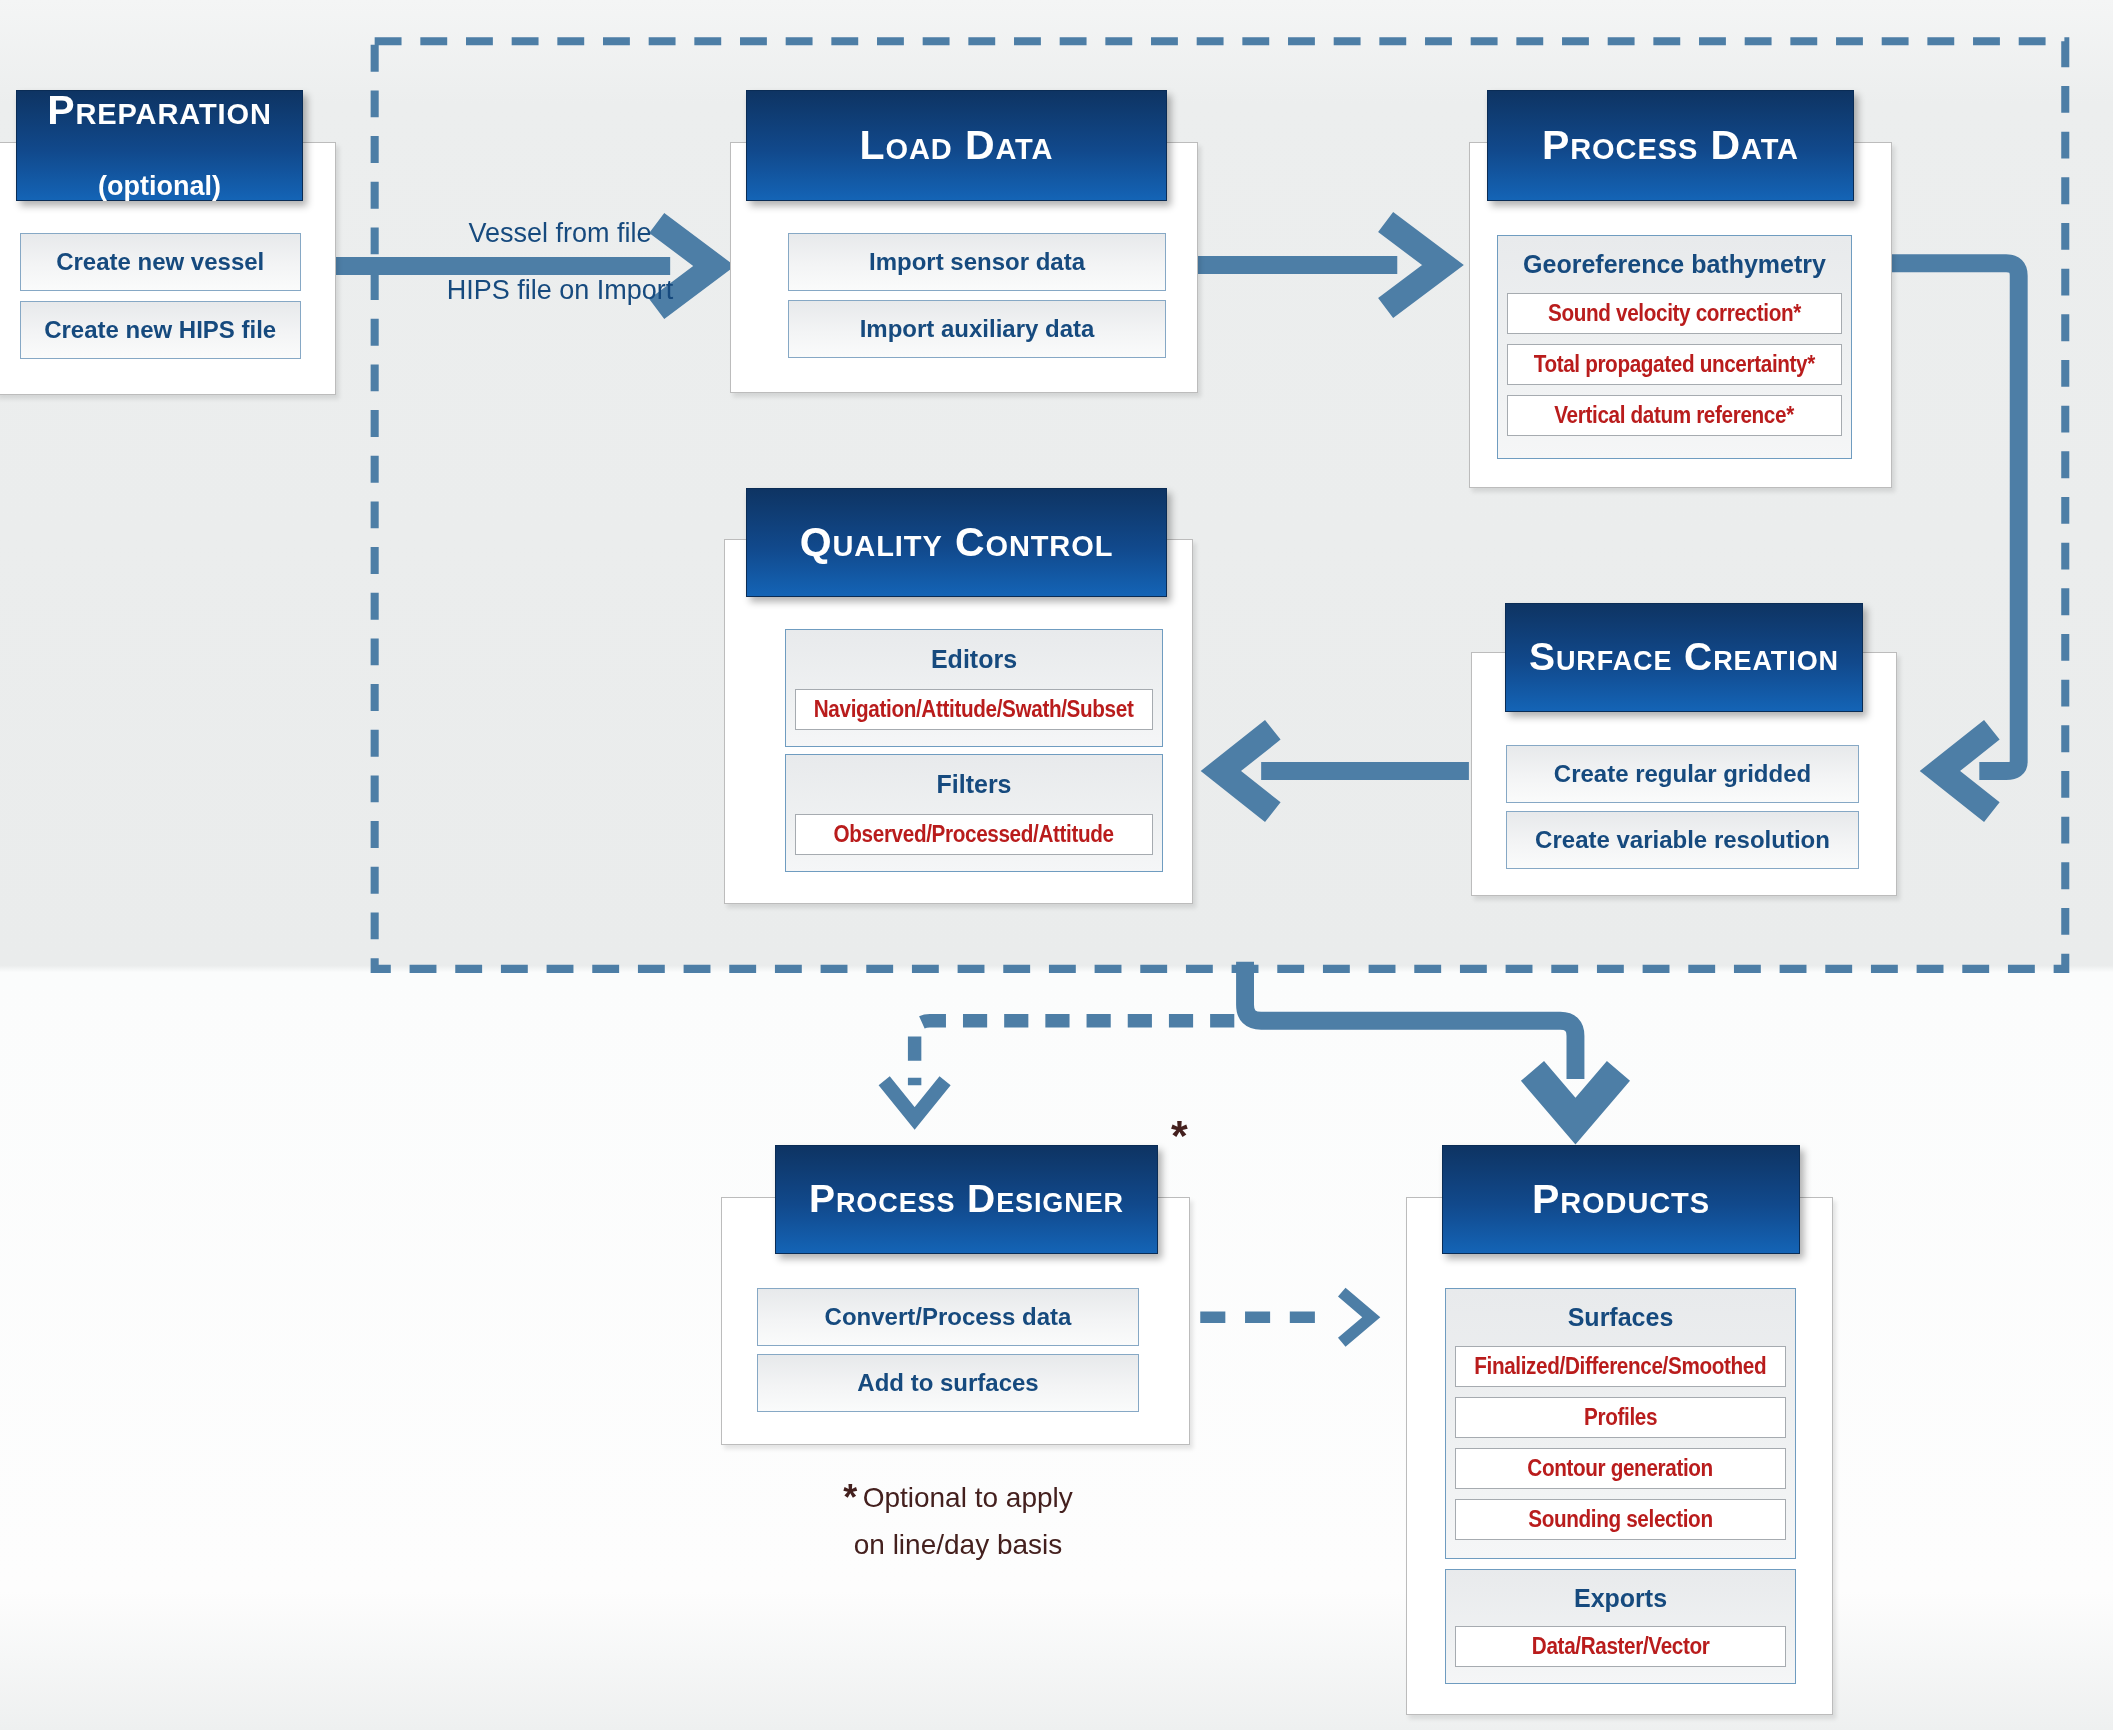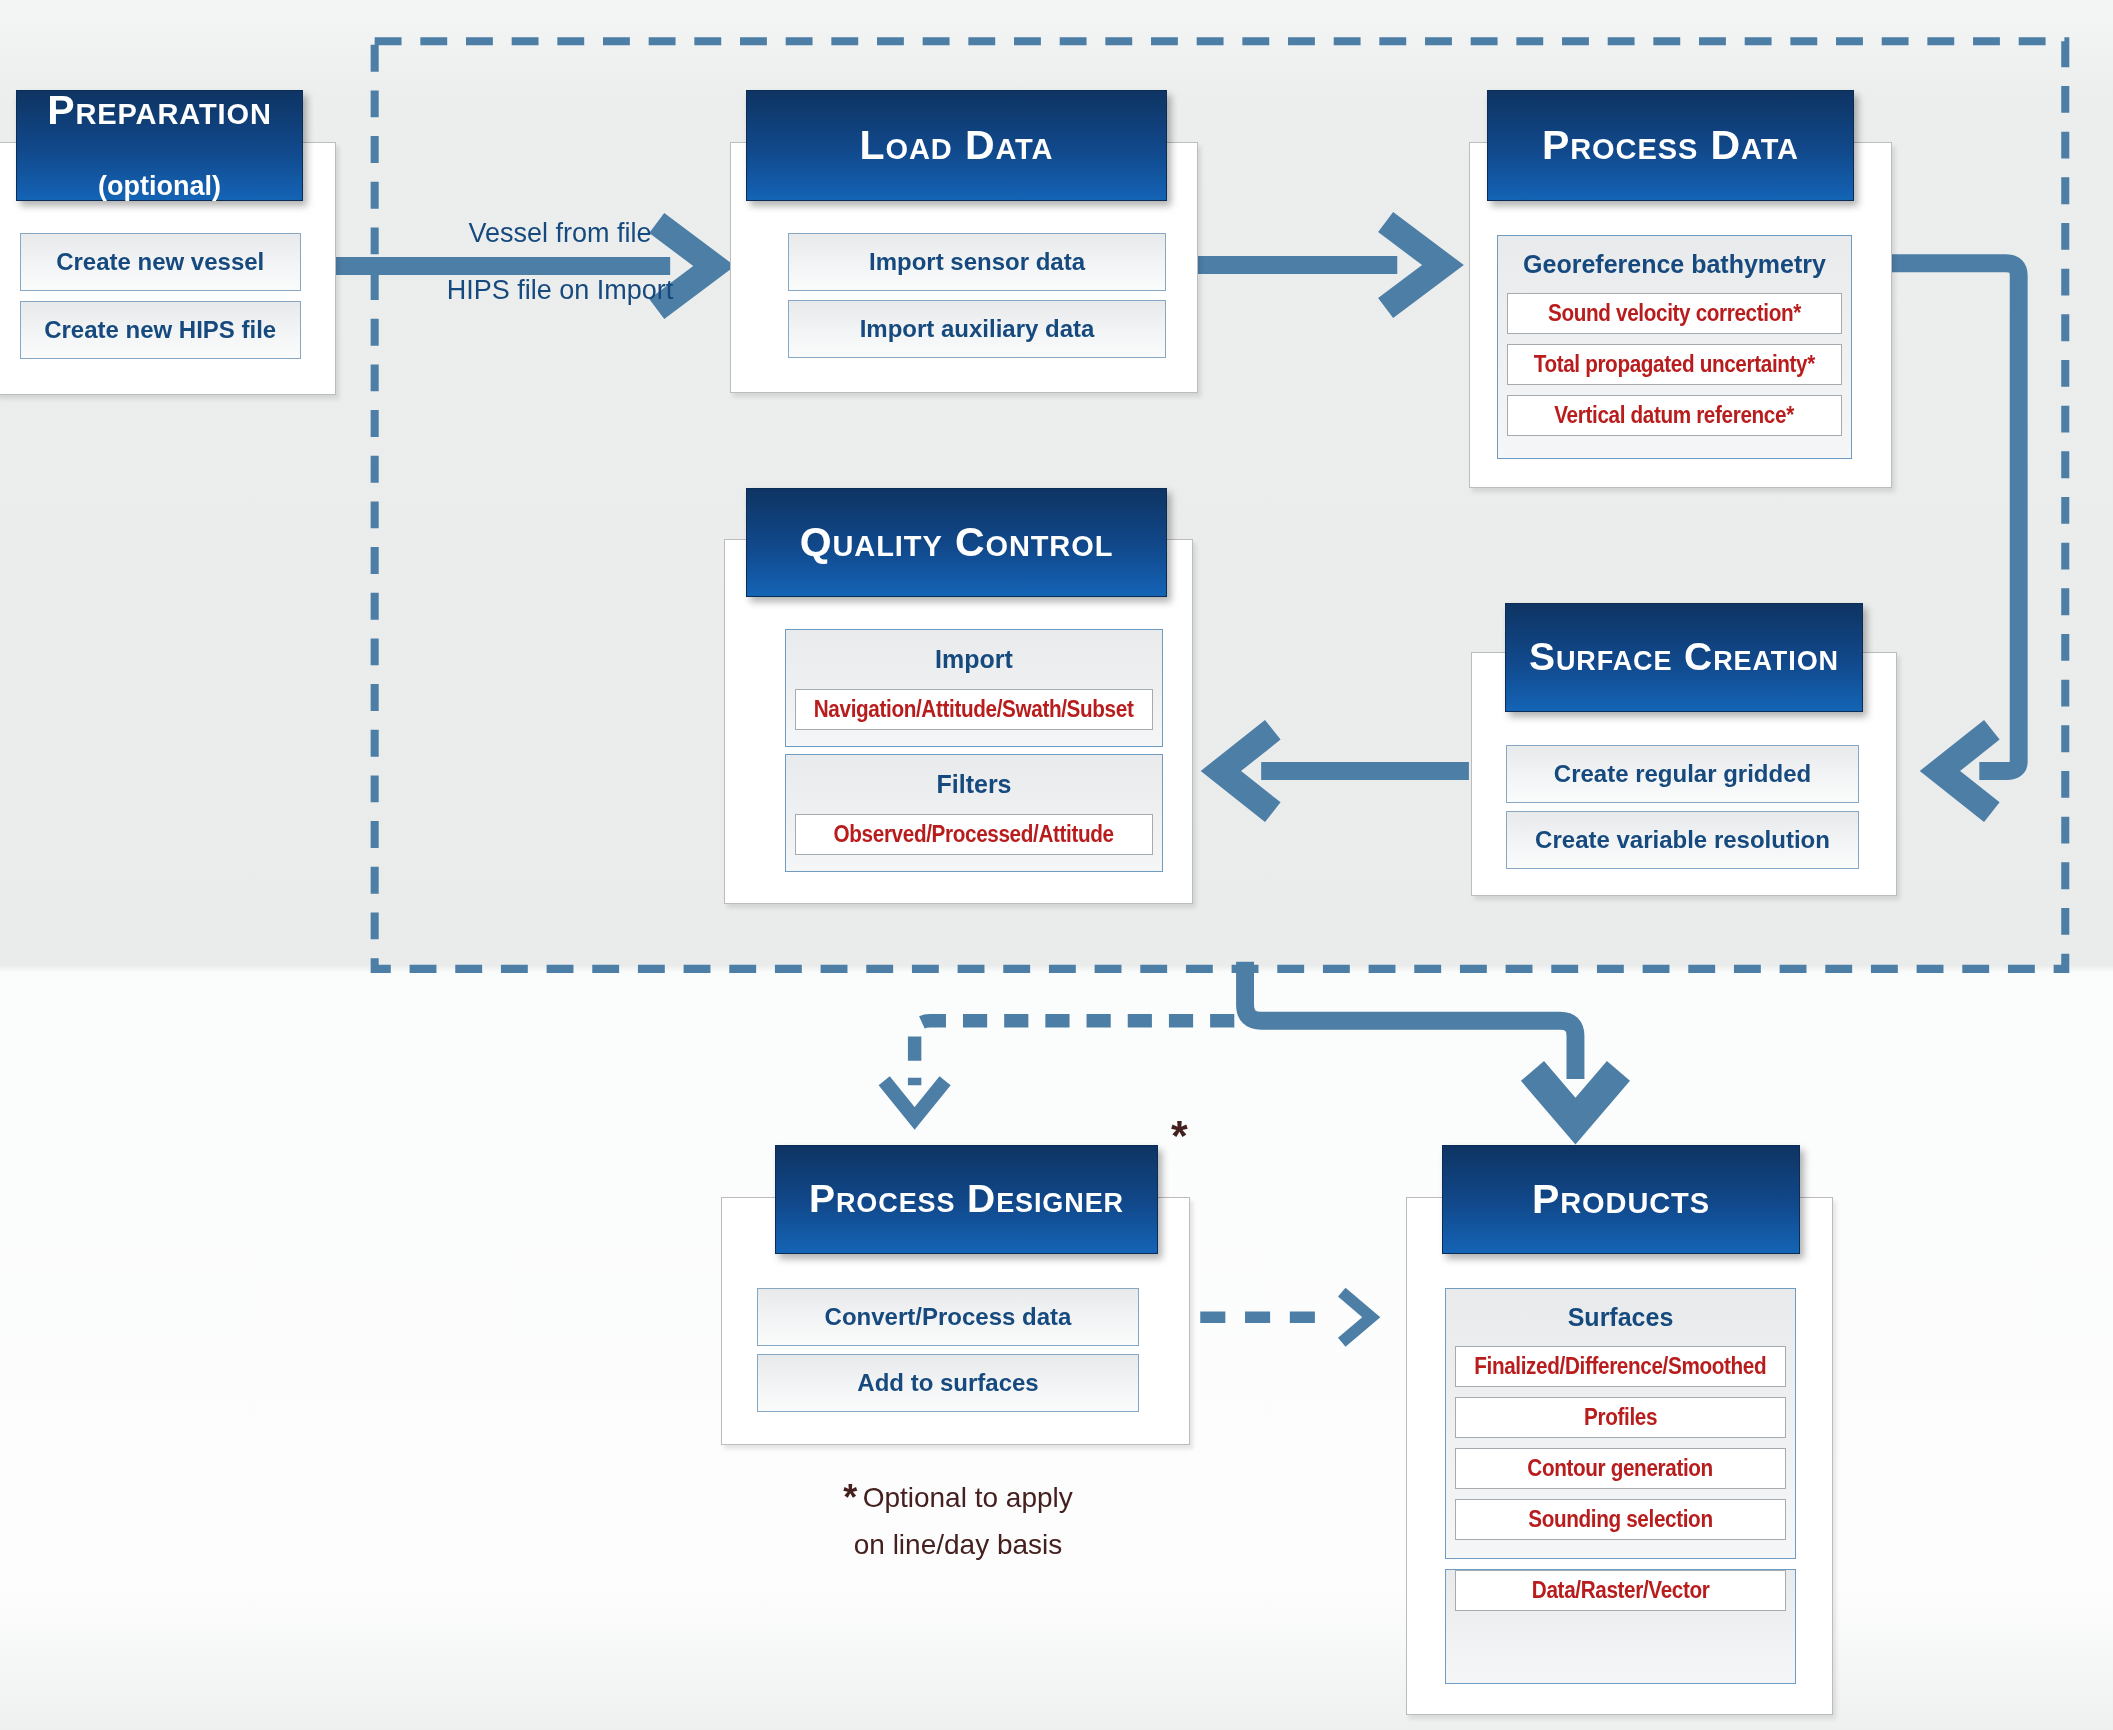--- a/index.html
+++ b/index.html
@@ -134,7 +134,7 @@
     <div class="t1">Quality Control</div>
   </div>
   <div class="grp" style="left:785px;top:629px;width:376px;height:116px;">
-    <div class="gt" style="height:59px;">Import</div>
+    <div class="gt" style="height:59px;">Editors</div>
     <div class="row">
         <span class="cond">Navigation/Attitude/Swath/Subset</span>
       </div>

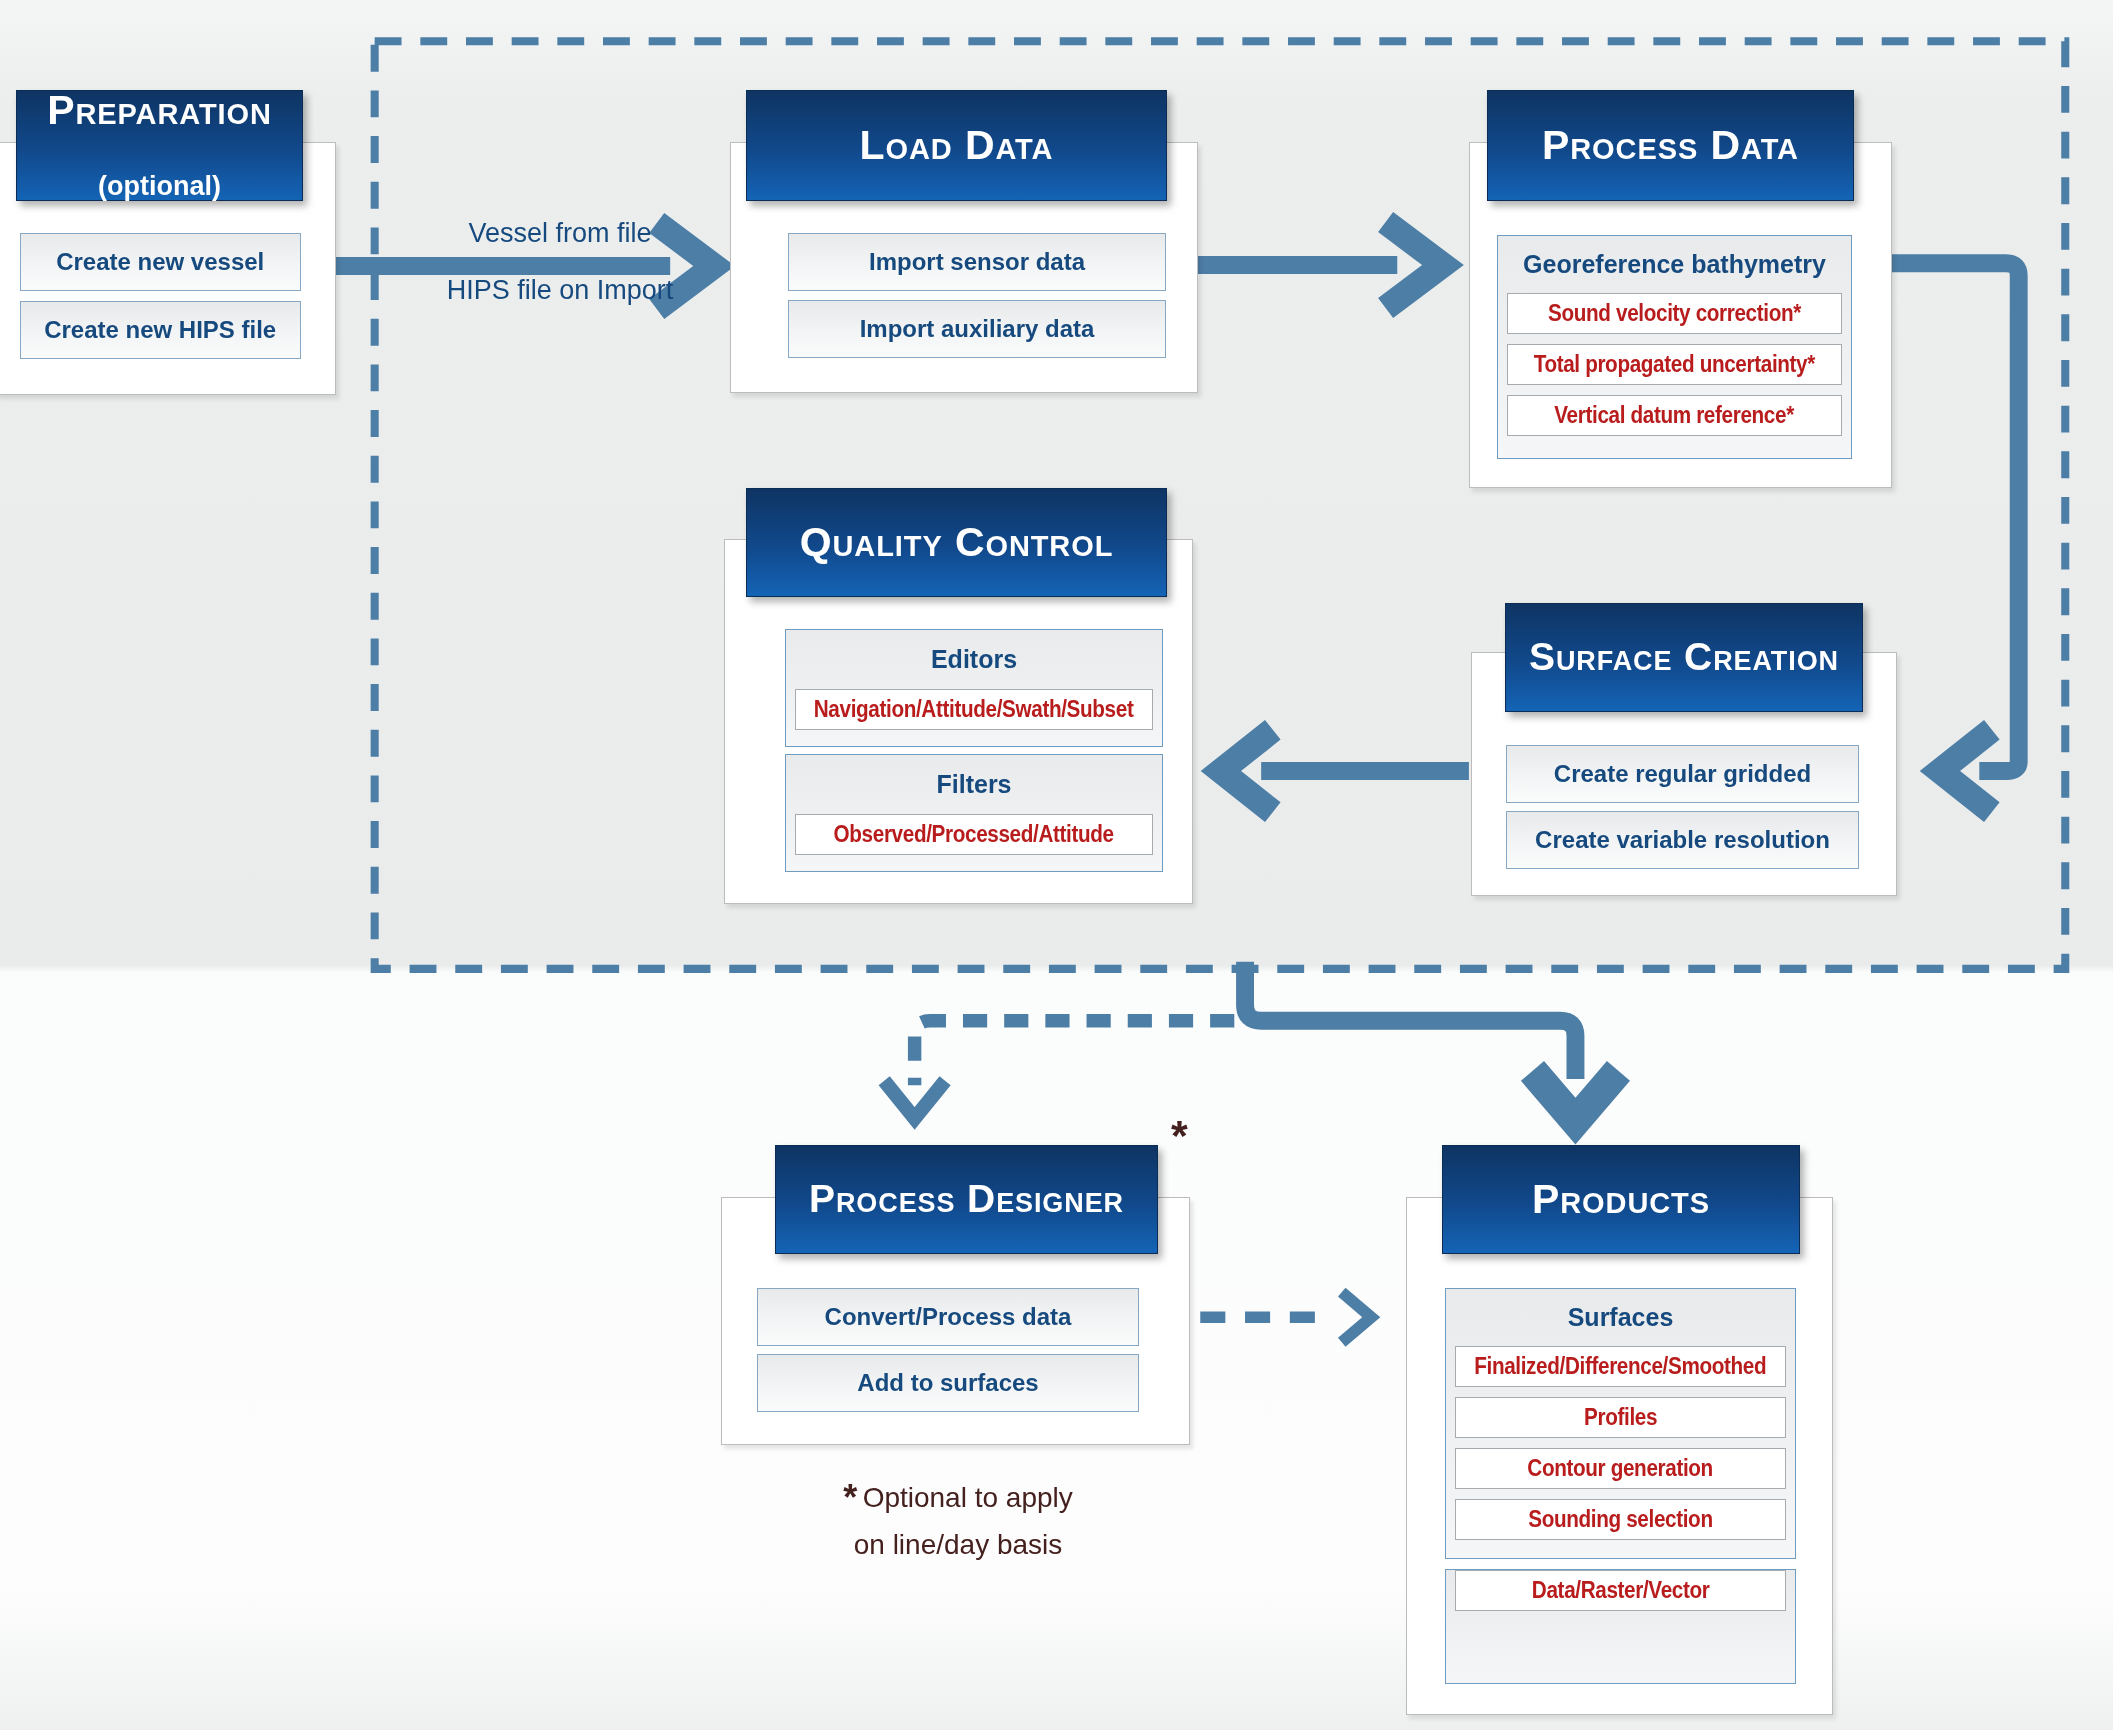--- a/index.html
+++ b/index.html
@@ -186,6 +186,7 @@
       </div>
   </div>
   <div class="grp" style="left:1445px;top:1569px;width:349px;height:113px;">
+    <div class="gt" style="height:56px;">Exports</div>
     <div class="row">
         <span class="cond">Data/Raster/Vector</span>
       </div>

